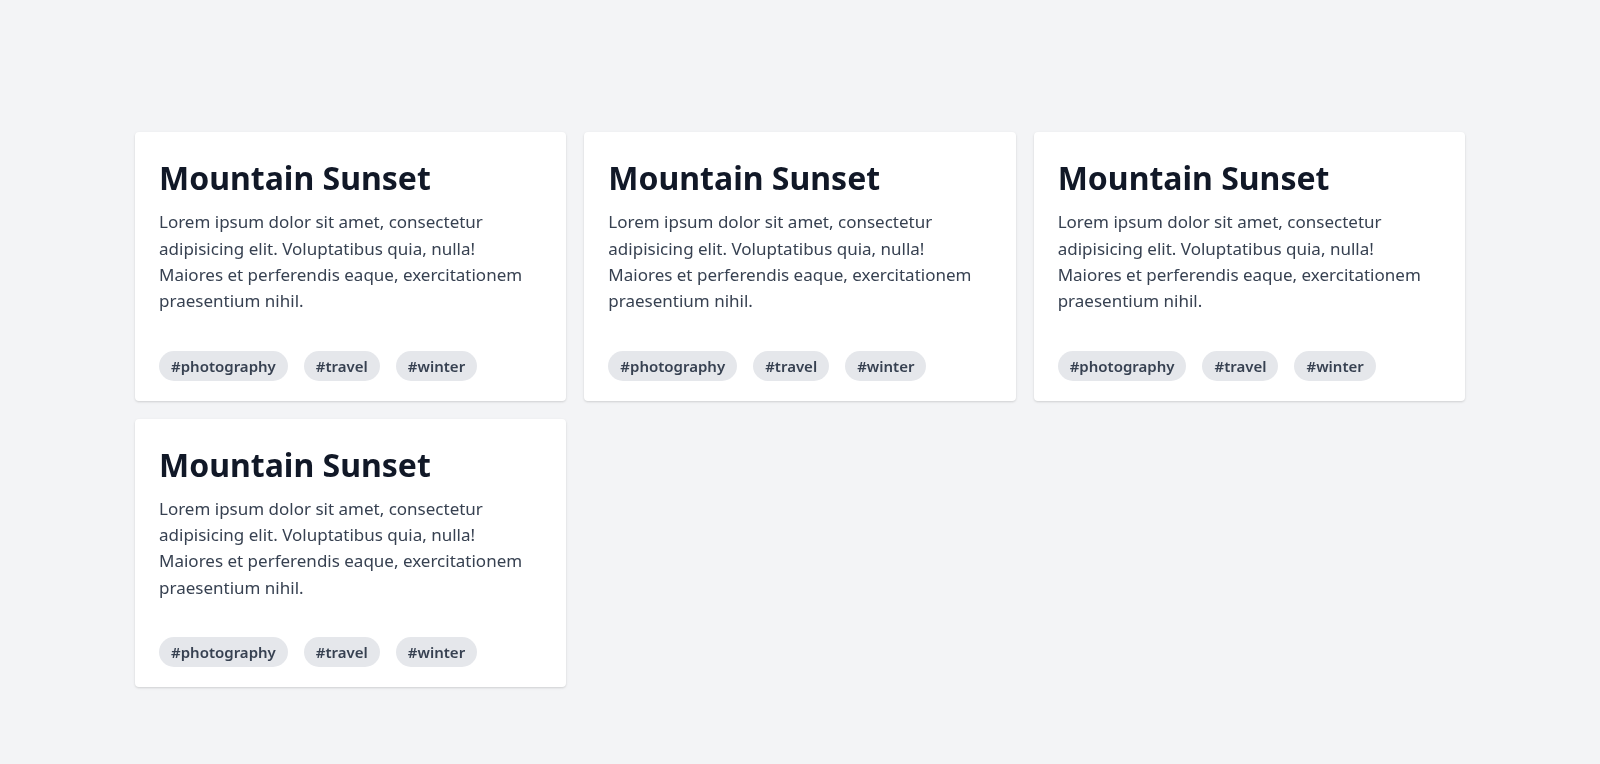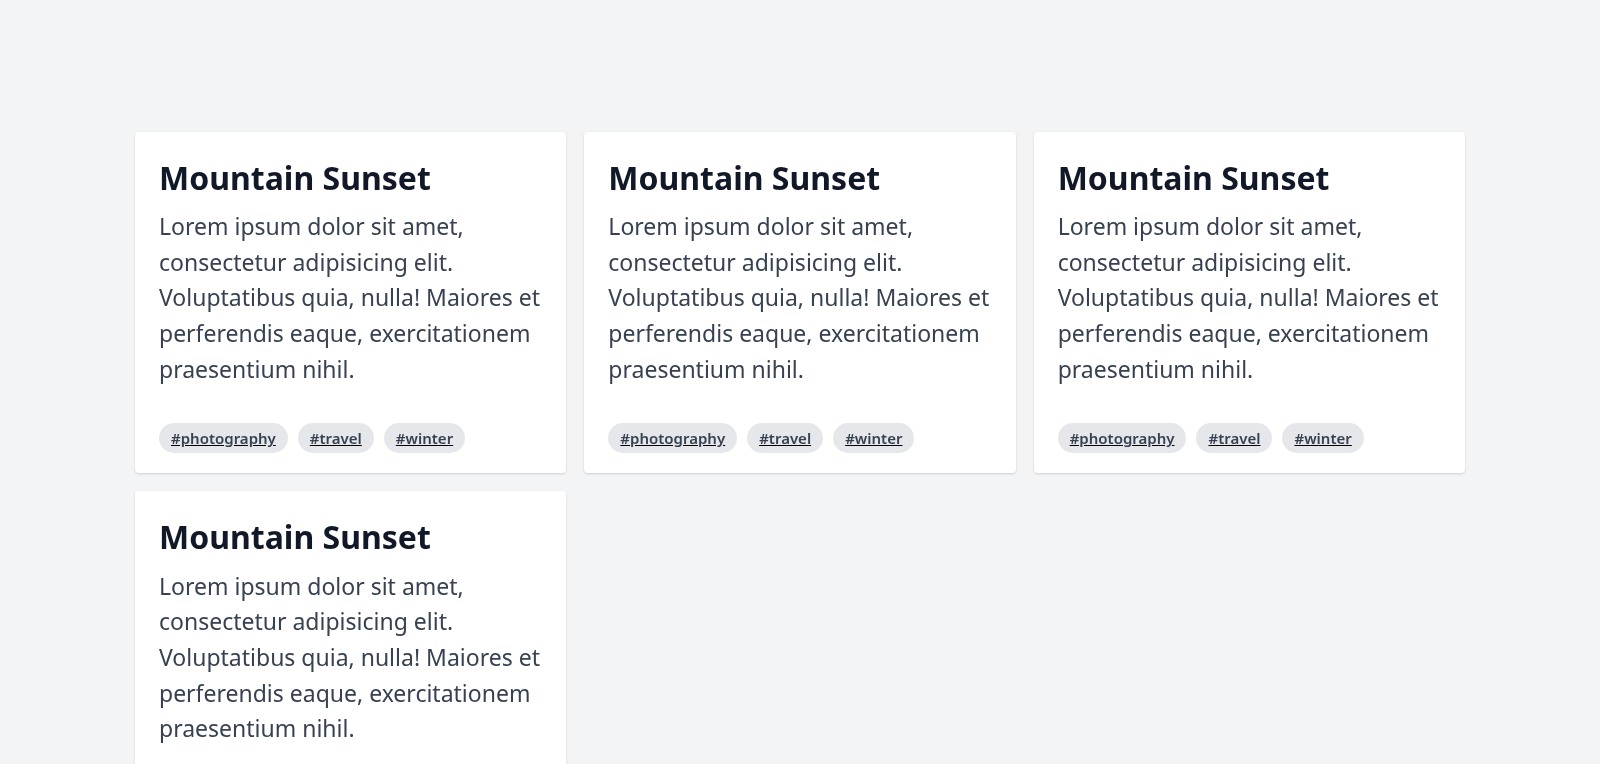--- a/index.html
+++ b/index.html
@@ -37,7 +37,7 @@
       line-height: 1.35;
     }
     .card-description {
-      font-size: 23px;
+      font-size: 17px;
       color: #374151;
       line-height: 1.55;
       margin-bottom: 36px;

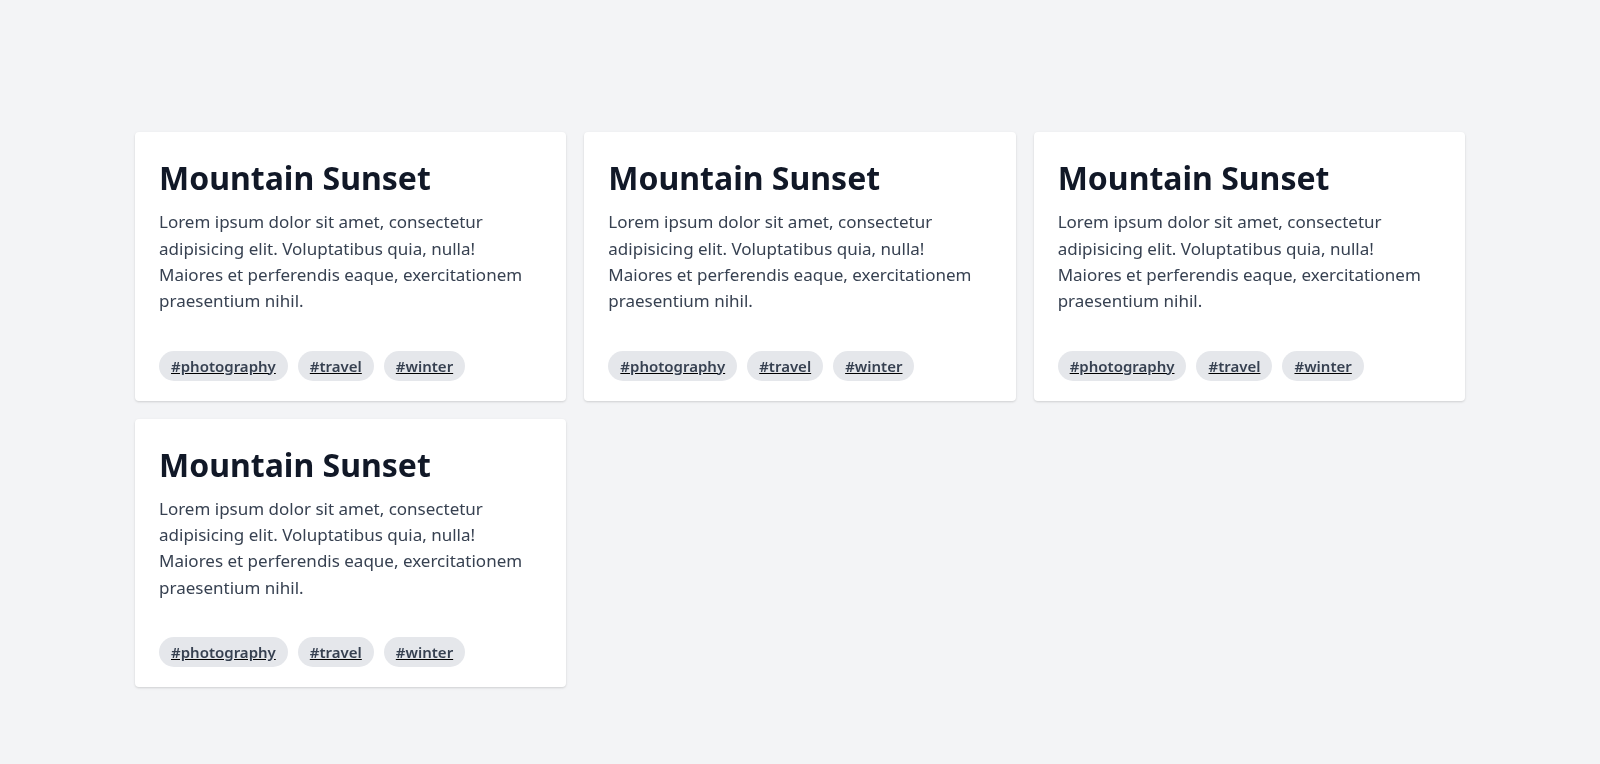--- a/index.html
+++ b/index.html
@@ -45,8 +45,7 @@
     .tags-container {
       display: flex;
       flex-wrap: wrap;
-      gap: 10px;
-      text-decoration: underline;
+      gap: 16px;
     }
     .tag {
       display: inline-block;

